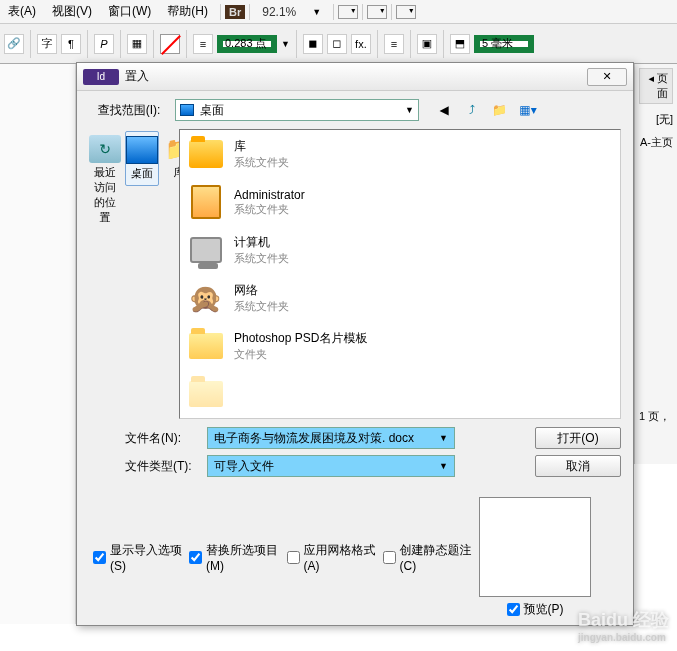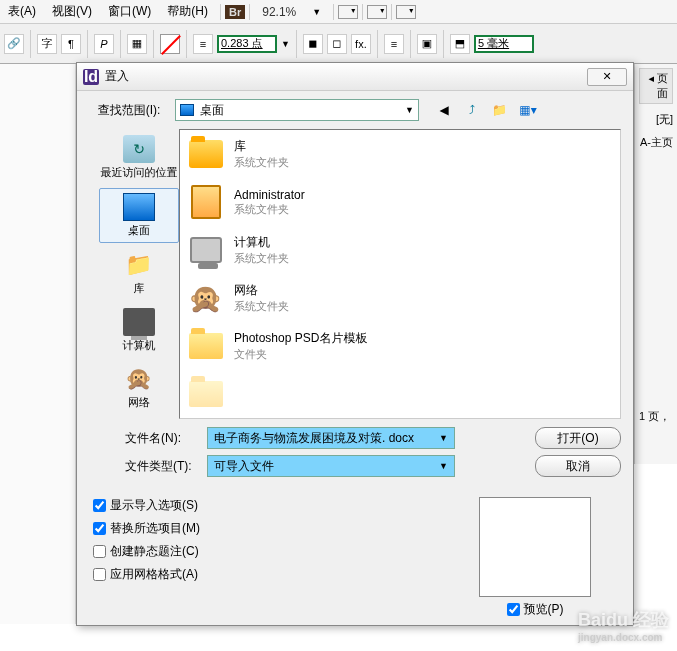--- a/index.html
+++ b/index.html
@@ -18,7 +18,7 @@
 .toolbar { height: 40px; background: #f0f0f0; border-bottom: 1px solid #aaa; display: flex; align-items: center; font-size: 11px; padding: 0 4px; gap: 4px; position: relative; }
 .toolbar .tool-icon { width: 20px; height: 20px; border: 1px solid #ccc; background: #fff; display: inline-flex; align-items: center; justify-content: center; font-size: 11px; }
 .toolbar .tool-sep { width: 1px; height: 28px; background: #ccc; margin: 0 2px; }
-.toolbar .num-input { width: 60px; height: 18px; border: 2px solid #15803d; background: #fff; font-size: 11px; padding: 0 2px; display: inline-flex; align-items: center; text-decoration: underline; }
+.toolbar .num-input { width: 60px; height: 18px; border: 6px solid #15803d; background: #fff; font-size: 11px; padding: 0 2px; display: inline-flex; align-items: center; }
 .toolbar .red-slash { width: 20px; height: 20px; background: #fff; border: 1px solid #999; position: relative; }
 .toolbar .red-slash::after { content: ""; position: absolute; width: 26px; height: 2px; background: red; transform: rotate(-45deg); top: 9px; left: -3px; }
 

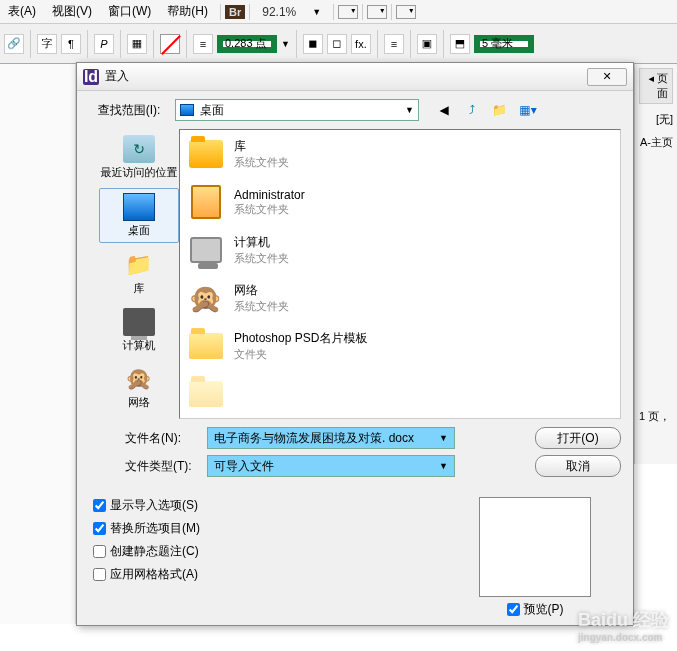--- a/index.html
+++ b/index.html
@@ -29,7 +29,7 @@
 
 .dialog { position: absolute; left: 76px; top: 62px; width: 558px; height: 564px; background: #f0f0f0; border: 1px solid #888; box-shadow: 2px 2px 8px rgba(0,0,0,0.3); }
 .dialog-title { height: 28px; background: linear-gradient(#fff, #e8e8e8); border-bottom: 1px solid #ccc; display: flex; align-items: center; padding: 0 6px; font-size: 12px; }
-.dialog-title .id-icon { width: 16px; height: 16px; background: #4b2e83; color: #fff; font-size: 16px; font-weight: bold; display: inline-flex; align-items: center; justify-content: center; margin-right: 6px; border-radius: 2px; }
+.dialog-title .id-icon { width: 36px; height: 16px; background: #4b2e83; color: #fff; font-size: 10px; font-weight: normal; display: inline-flex; align-items: center; justify-content: center; margin-right: 6px; border-radius: 2px; }
 .dialog-title .close { margin-left: auto; width: 40px; height: 18px; border: 1px solid #aaa; border-radius: 2px; display: flex; align-items: center; justify-content: center; font-size: 11px; background: #f5f5f5; }
 
 .dialog-body { padding: 8px 12px; font-size: 12px; }

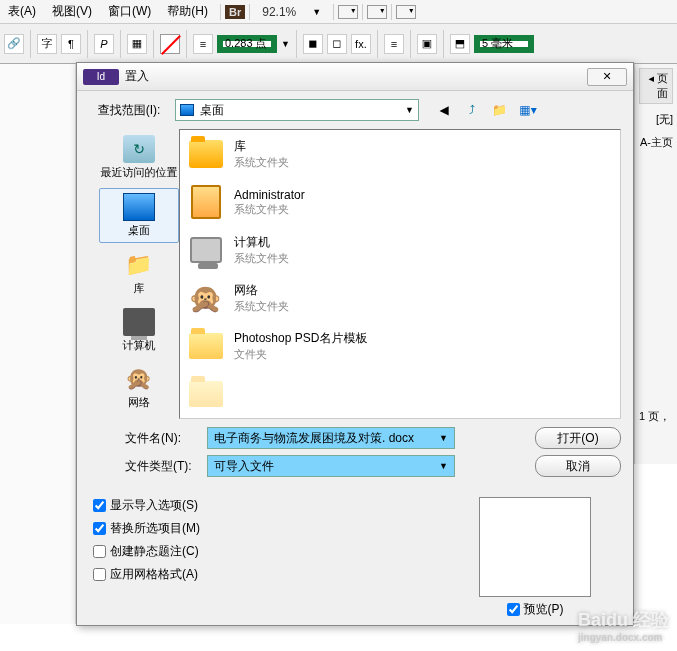--- a/index.html
+++ b/index.html
@@ -43,7 +43,7 @@
 .lookup-row .nav-icons span { width: 18px; height: 18px; display: inline-flex; align-items: center; justify-content: center; }
 
 .browser { display: flex; height: 290px; }
-.places { width: 90px; display: flex; flex-direction: column; align-items: flex-end; gap: 4px; padding-top: 2px; }
+.places { width: 90px; display: flex; flex-direction: row; align-items: flex-start; gap: 4px; padding-top: 2px; }
 .place { width: 80px; text-align: center; font-size: 11px; padding: 4px 0; cursor: default; }
 .place.selected { border: 1px solid #7aa7d8; background: #eaf3fb; border-radius: 2px; }
 .place .p-icon { width: 32px; height: 28px; margin: 0 auto 2px; display: flex; align-items: center; justify-content: center; }

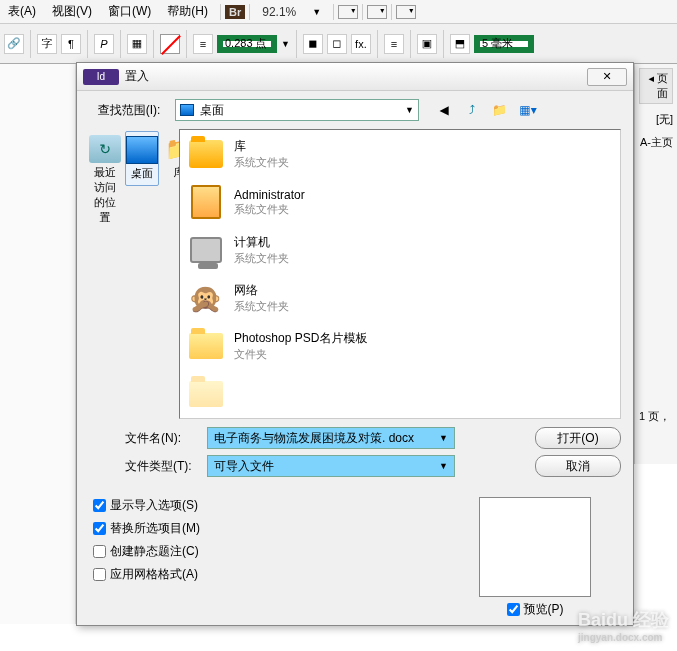--- a/index.html
+++ b/index.html
@@ -74,7 +74,7 @@
 .field-row label { width: 86px; padding-left: 4px; margin-left: 32px; }
 .field-row .combo2 { width: 248px; height: 22px; border: 1px solid #7a9; background: #7dd3fc; display: flex; align-items: center; padding: 0 6px; font-size: 12px; }
 .field-row .combo2 .dd-btn { margin-left: auto; font-size: 9px; }
-.field-row .btn { margin-left: auto; width: 86px; height: 22px; border: 1px solid #888; background: linear-gradient(#fff, #e5e5e5); font-size: 12px; border-radius: 10px; }
+.field-row .btn { margin-left: auto; width: 86px; height: 22px; border: 1px solid #888; background: linear-gradient(#fff, #e5e5e5); font-size: 12px; border-radius: 2px; }
 
 .options-row { display: flex; margin-top: 20px; }
 .checks { display: flex; flex-direction: column; gap: 6px; font-size: 12px; padding-left: 4px; }

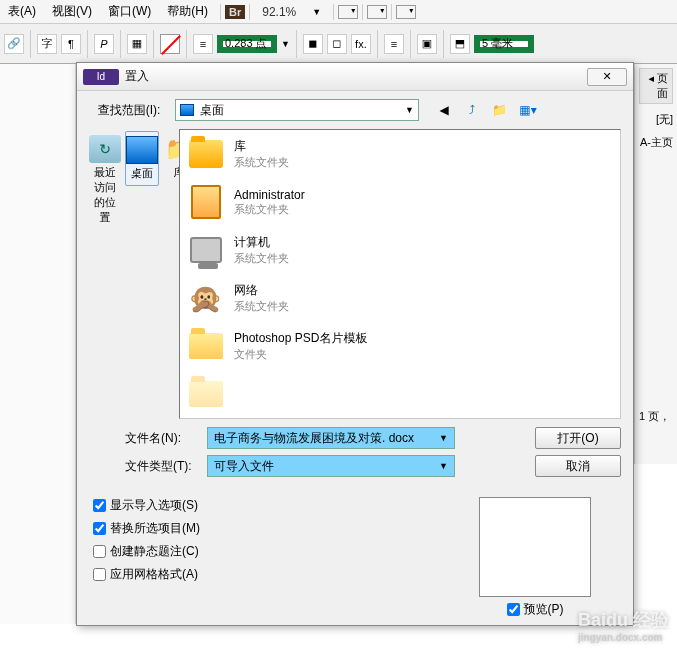--- a/index.html
+++ b/index.html
@@ -77,7 +77,7 @@
 .field-row .btn { margin-left: auto; width: 86px; height: 22px; border: 1px solid #888; background: linear-gradient(#fff, #e5e5e5); font-size: 12px; border-radius: 2px; }
 
 .options-row { display: flex; margin-top: 20px; }
-.checks { display: flex; flex-direction: column; gap: 6px; font-size: 12px; padding-left: 4px; }
+.checks { display: flex; font-size: 12px; padding-left: 4px; align-items: center; }
 .checks label { display: flex; align-items: center; gap: 4px; }
 .checks input { width: 13px; height: 13px; }
 .preview-box { margin-left: auto; margin-right: 30px; width: 112px; }

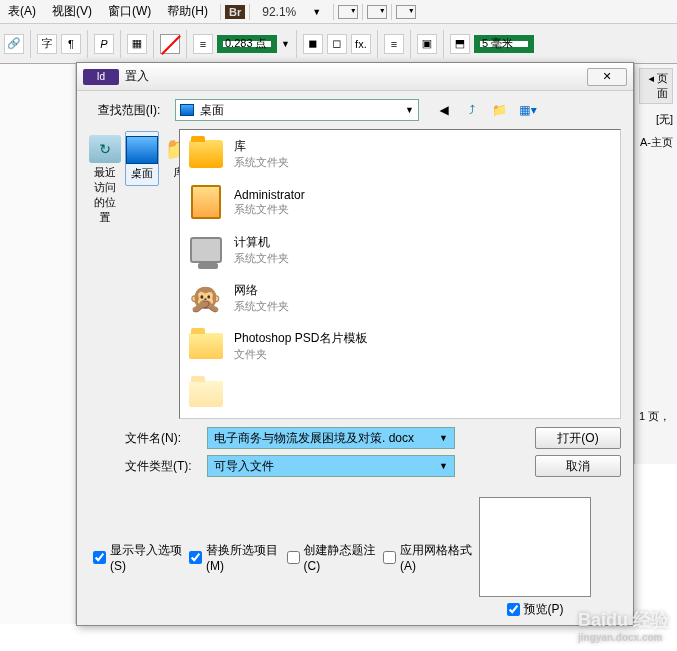--- a/index.html
+++ b/index.html
@@ -277,11 +277,11 @@
           </label>
         <label>
             <input type="checkbox" style="">
+            <span>应用网格格式(A)</span>
+          </label>
+        <label>
+            <input type="checkbox" style="">
             <span>创建静态题注(C)</span>
-          </label>
-        <label>
-            <input type="checkbox" style="">
-            <span>应用网格格式(A)</span>
           </label>
       </div>
       <div class="preview-box">

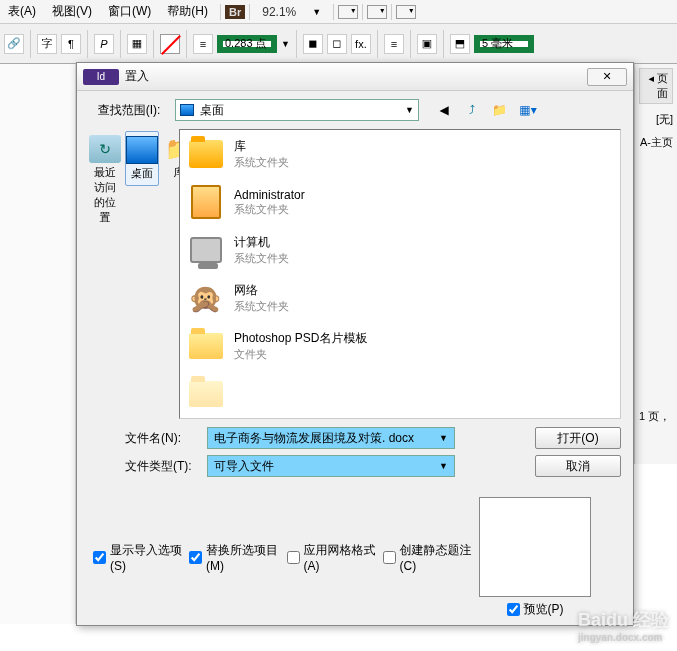--- a/index.html
+++ b/index.html
@@ -297,7 +297,7 @@
 
 <div class="watermark">
   <span>Baidu 经验</span>
-  <span class="sub">jingyan.docx.com</span>
+  <span class="sub">jingyan.baidu.com</span>
 </div>
 
 </body></html>

